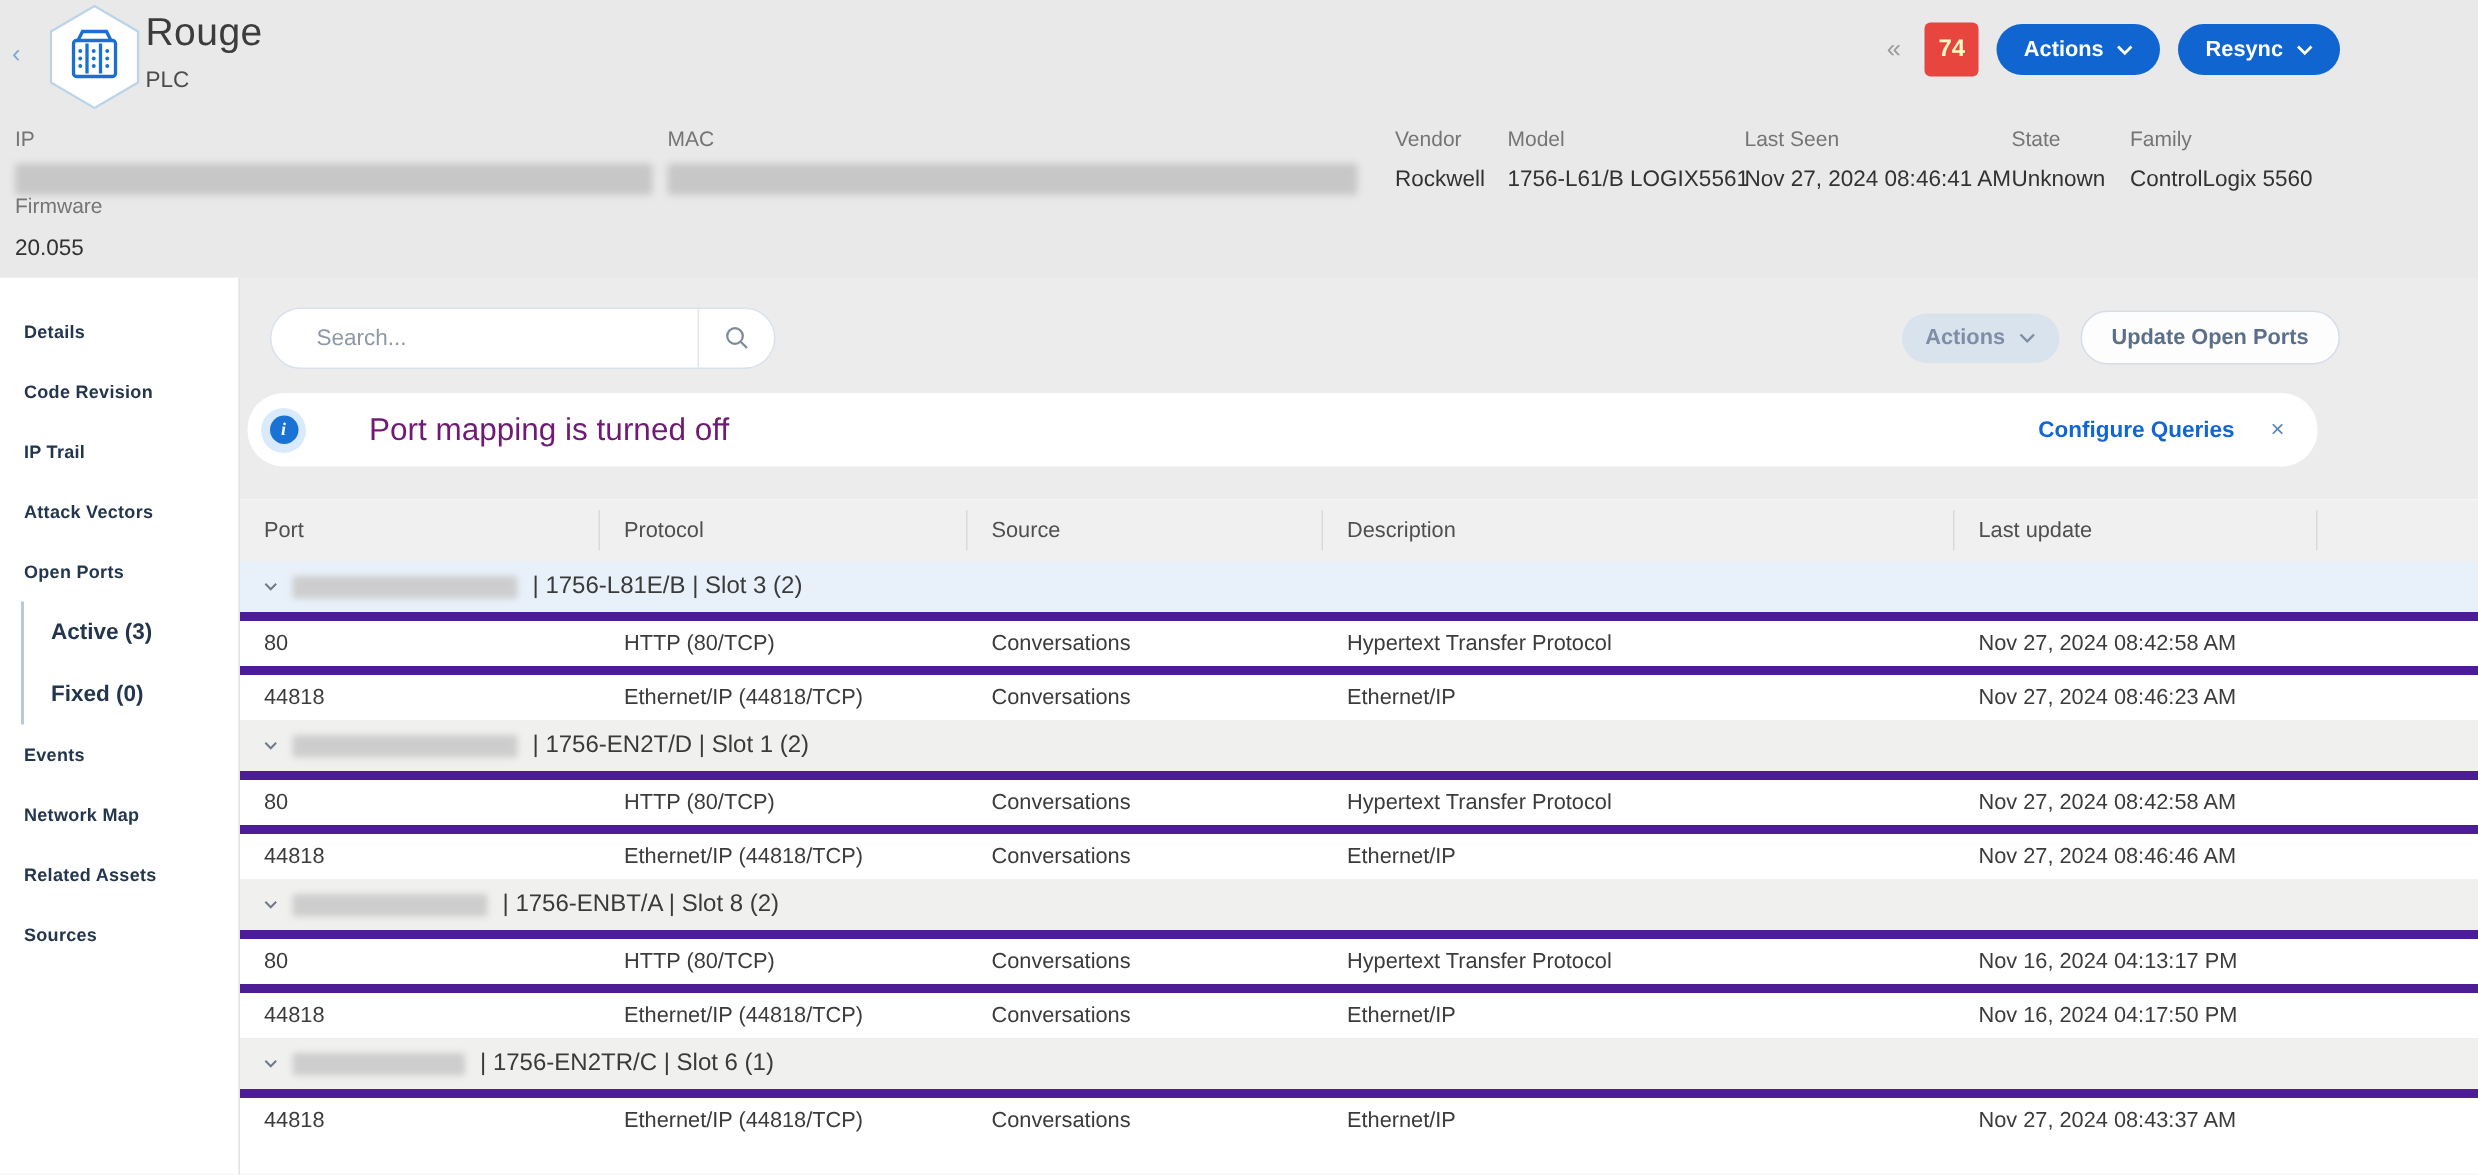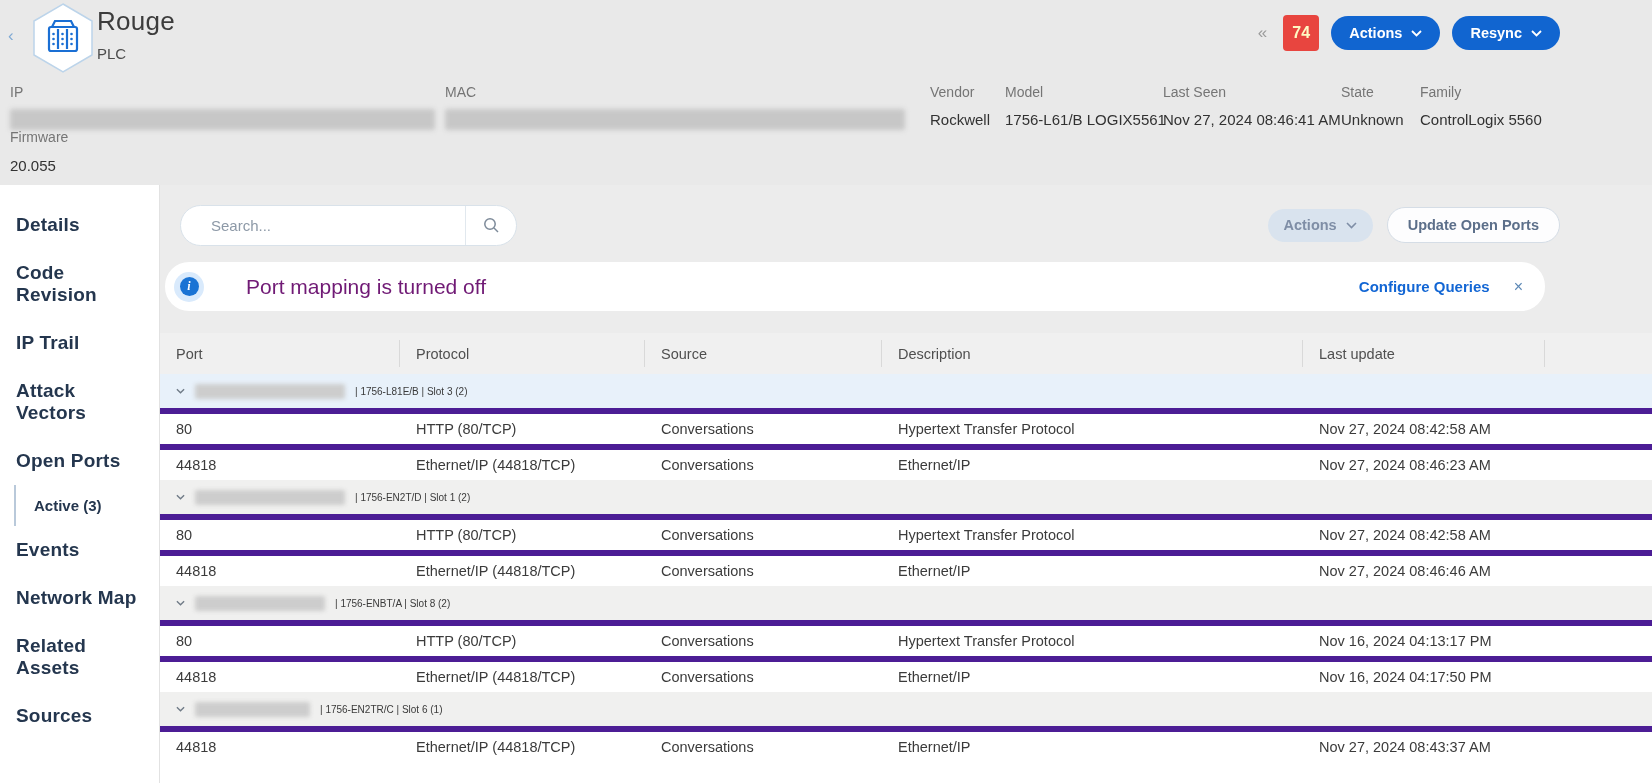--- a/index.html
+++ b/index.html
@@ -37,7 +37,7 @@
   
   .content { display:flex; height:598px; }
   .sidebar { width:160px; background:#fff; border-right:1px solid #e2e2e2; padding-top:16px; flex:none; }
-  .nav-item { padding:13px 16px 13px 16px; font-size:19px; font-weight:700; color:#24364e;
+  .nav-item { padding:13px 16px 13px 16px; font-size:12px; font-weight:700; color:#24364e;
               letter-spacing:.2px; cursor:pointer; }
   .nav-parent { display:flex; align-items:center; gap:8px; padding-left:10px; }
   .nav-parent svg { flex:none; color:#5a6a7d; }

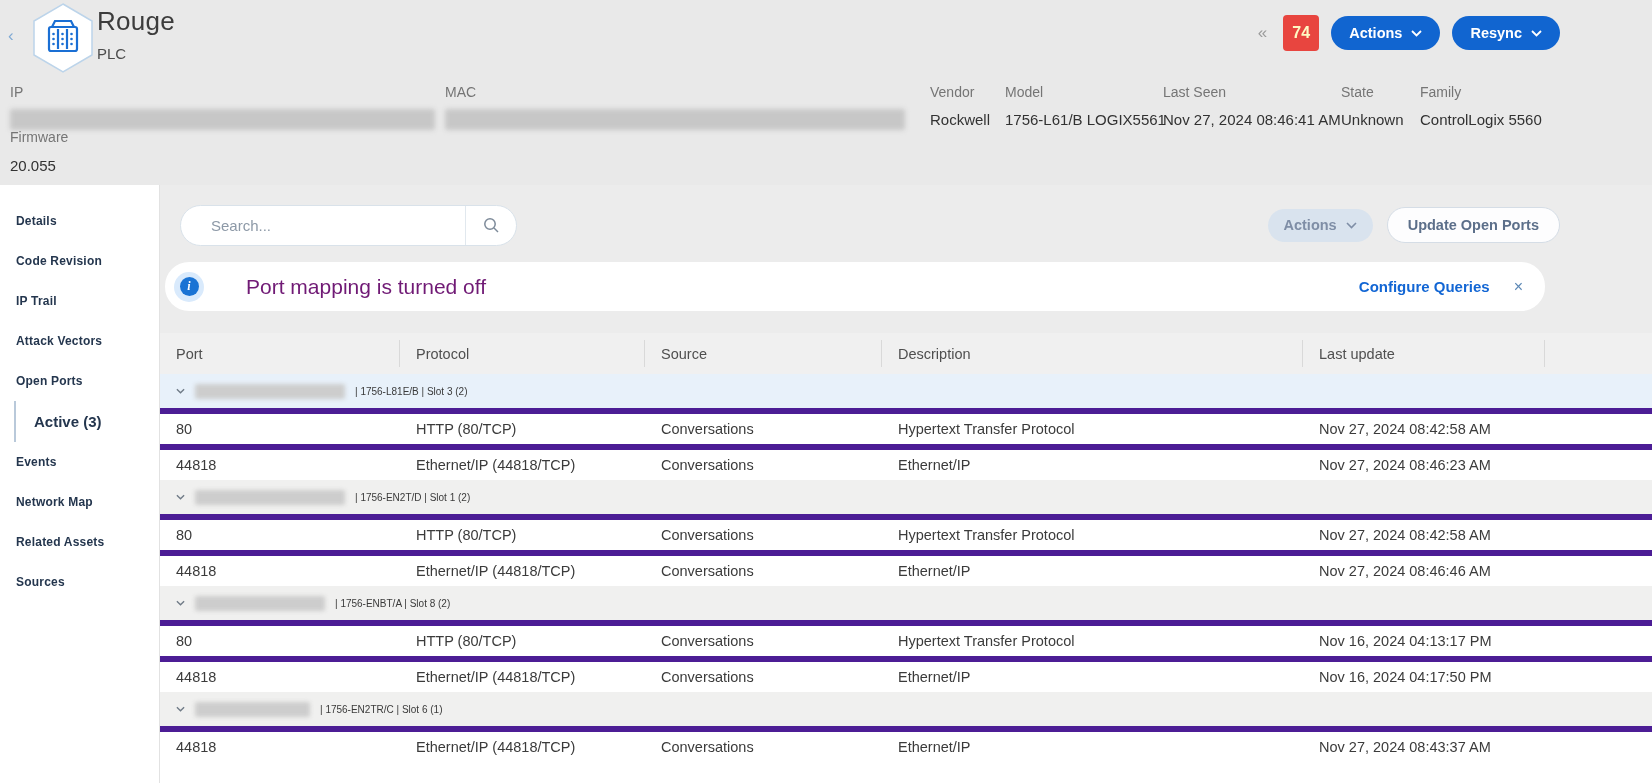--- a/index.html
+++ b/index.html
@@ -86,7 +86,7 @@
   .thead .th::after { content:""; position:absolute; right:0; top:7px; bottom:7px; width:1px; background:#d9d9d9; }
   .thead .th.nodiv::after { display:none; }
   .grow { height:34px; background:#f0f0ef; display:flex; align-items:center; padding-left:16px;
-          gap:10px; font-size:10px; color:#3a3a3a; cursor:pointer; }
+          gap:10px; font-size:16px; color:#3a3a3a; cursor:pointer; }
   .grow.hl { background:#e8f1fa; }
   .grow svg { color:#6f7a86; flex:none; }
   .grow .gblur { height:15px; border-radius:2px; background:#cdcdcd; filter:blur(2px); }

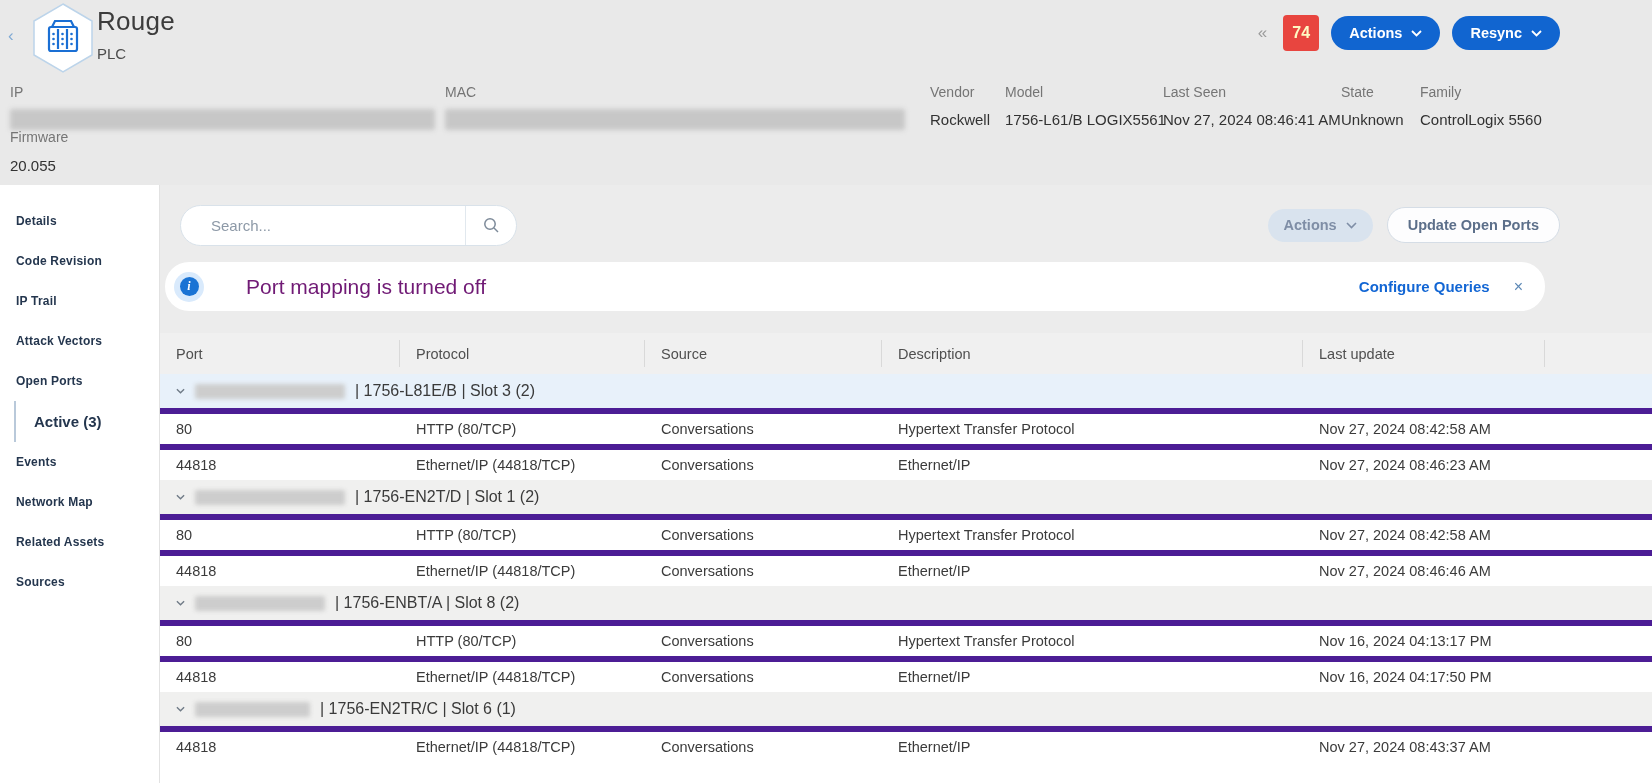--- a/index.html
+++ b/index.html
@@ -190,6 +190,7 @@
       <div class="nav-item">Open Ports</div>
       <div class="nav-children">
         <div class="nav-child">Active (3)</div>
+        <div class="nav-child">Fixed (0)</div>
       </div>
       <div class="nav-item">Events</div>
       <div class="nav-item">Network Map</div>

